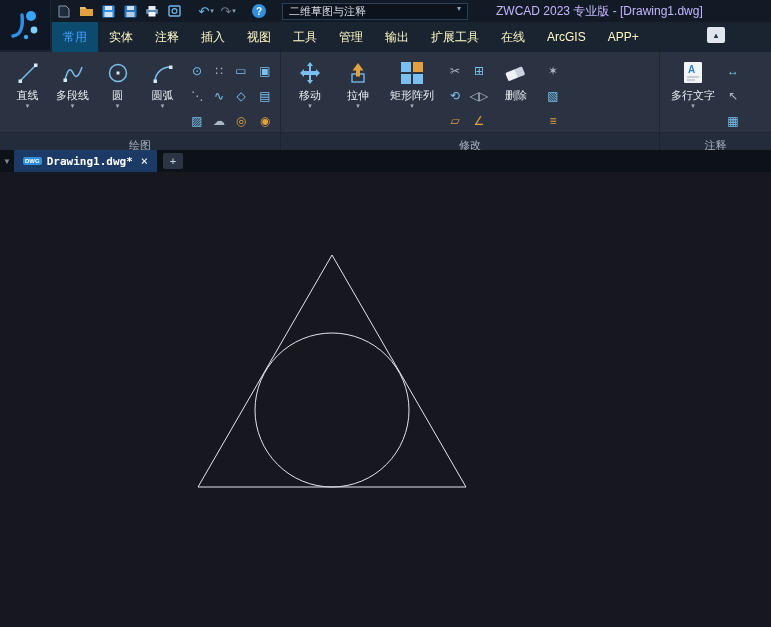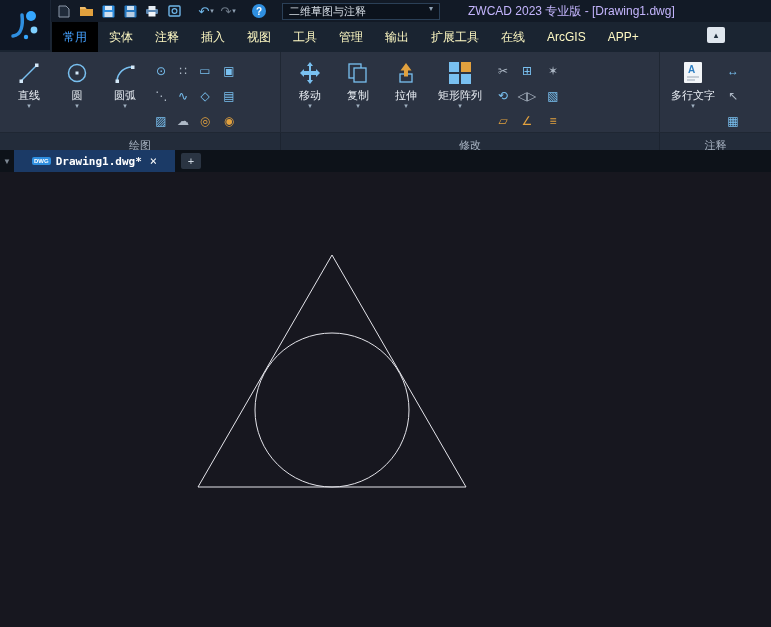--- a/index.html
+++ b/index.html
@@ -21,7 +21,7 @@
   .redo-glyph{color:#6b7785;font-size:13px;line-height:1;}
   .help-circle{width:14px;height:14px;border-radius:50%;background:#2f8fe0;color:#fff;
     font-size:10px;font-weight:bold;display:flex;align-items:center;justify-content:center;}
-  .workspace{margin-left:10px;width:158px;height:17px;background:#0c131d;border:1px solid #2b4057;
+  .workspace{margin-left:10px;width:186px;height:17px;background:#0c131d;border:1px solid #2b4057;
     display:flex;align-items:flex-start;justify-content:space-between;padding:0 6px;box-sizing:border-box;}
   .workspace .ws-label{color:#d7dee6;font-size:11px;}
   .workspace .ws-arrow{color:#8fa2b5;font-size:8px;}

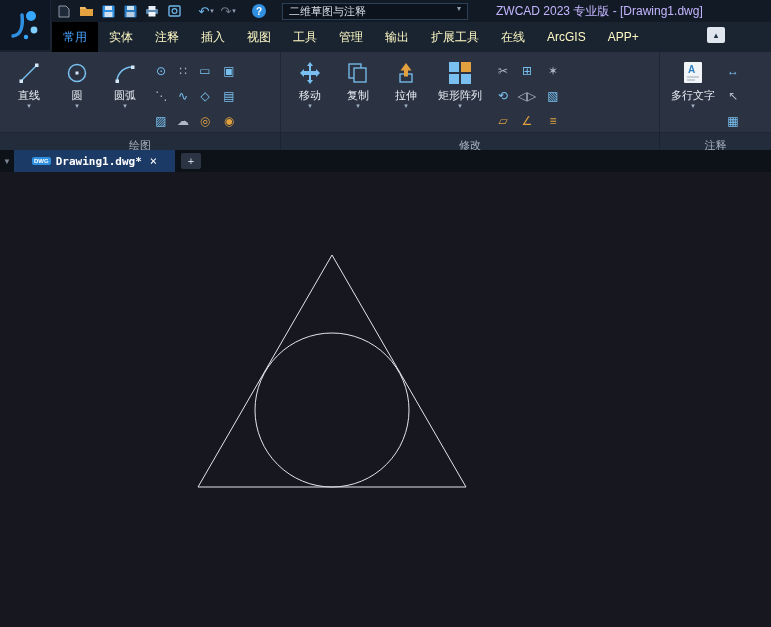--- a/index.html
+++ b/index.html
@@ -30,7 +30,7 @@
   .tabrow{position:absolute;top:22px;left:0;right:0;height:30px;background:#1a2431;
     display:flex;align-items:stretch;padding-left:52px;box-sizing:border-box;}
   .rtab{padding:0 11px;display:flex;align-items:center;color:#fef9c3;font-size:12px;cursor:default;}
-  .rtab.active{background:#000000;color:#45a1ff;}
+  .rtab.active{background:#0c4a6e;color:#45a1ff;}
   .ribbon-toggle{position:absolute;right:46px;top:5px;width:18px;height:16px;background:#dfe6ee;
     border-radius:2px;color:#22303f;font-size:9px;display:flex;align-items:center;justify-content:center;}
   

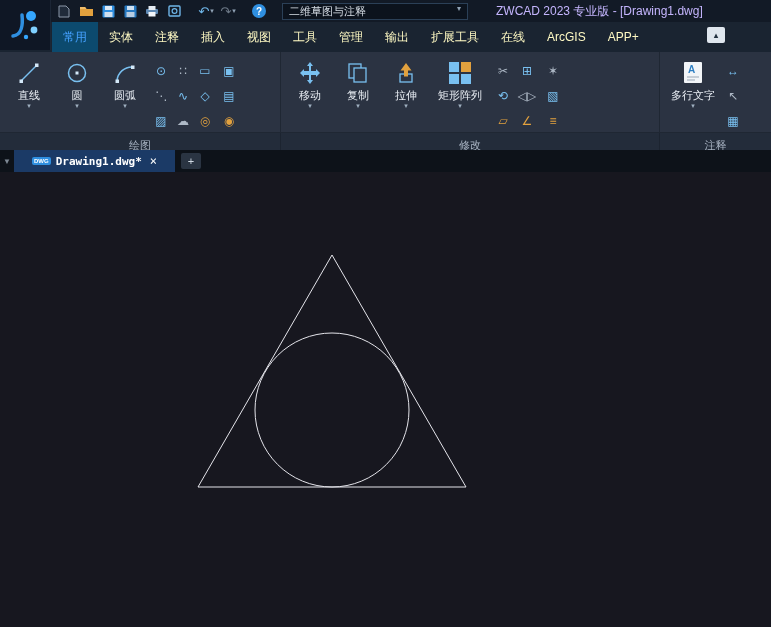--- a/index.html
+++ b/index.html
@@ -179,6 +179,16 @@
     <div class="tool">
       <span class="ticon">
         <svg width="24" height="24" viewBox="0 0 24 24">
+          <path d="M4 19 Q8 3 12 12 T21 6" stroke="#79c0f0" stroke-width="1.5" fill="none"></path>
+          <rect x="2.5" y="17.5" width="3.5" height="3.5" fill="#d4e8f8"></rect>
+        </svg>
+      </span>
+      <span class="tlabel">多段线</span>
+      <span class="tarrow">▾</span>
+    </div>
+    <div class="tool">
+      <span class="ticon">
+        <svg width="24" height="24" viewBox="0 0 24 24">
           <circle cx="12" cy="12" r="8.5" stroke="#79c0f0" stroke-width="1.5" fill="none"></circle>
           <rect x="10.5" y="10.5" width="3" height="3" fill="#d4e8f8"></rect>
         </svg>

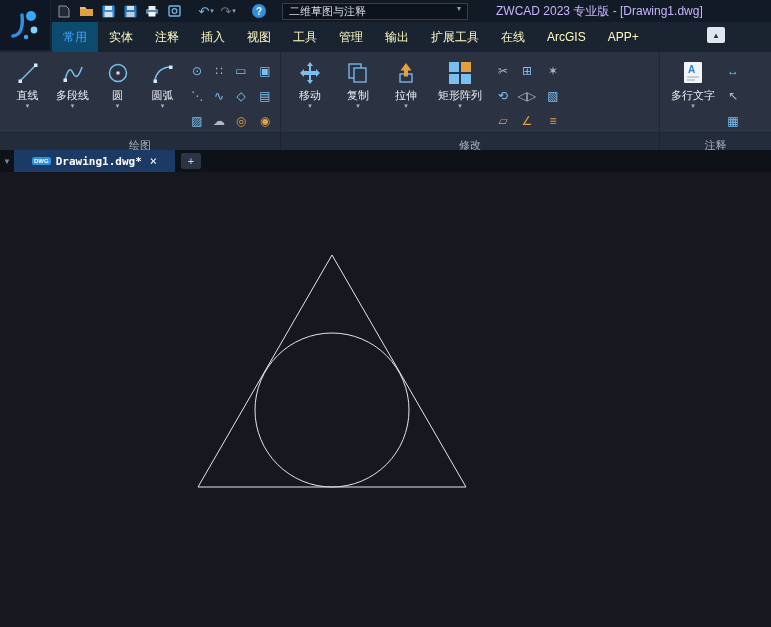--- a/index.html
+++ b/index.html
@@ -238,16 +238,6 @@
     <div class="tool">
       <span class="ticon">
         <svg width="24" height="24" viewBox="0 0 24 24">
-          <rect x="3" y="3" width="12" height="14" fill="#2b3342" stroke="#79c0f0" stroke-width="1.3"></rect>
-          <rect x="8" y="7" width="12" height="14" fill="#2b3342" stroke="#79c0f0" stroke-width="1.3"></rect>
-        </svg>
-      </span>
-      <span class="tlabel">复制</span>
-      <span class="tarrow">▾</span>
-    </div>
-    <div class="tool">
-      <span class="ticon">
-        <svg width="24" height="24" viewBox="0 0 24 24">
           <rect x="6" y="13" width="12" height="8" fill="none" stroke="#79c0f0" stroke-width="1.3"></rect>
           <path d="M12 2 l5.5 7.5 h-3.5 v6 h-4 v-6 H6.5 z" fill="#e2a13e"></path>
         </svg>

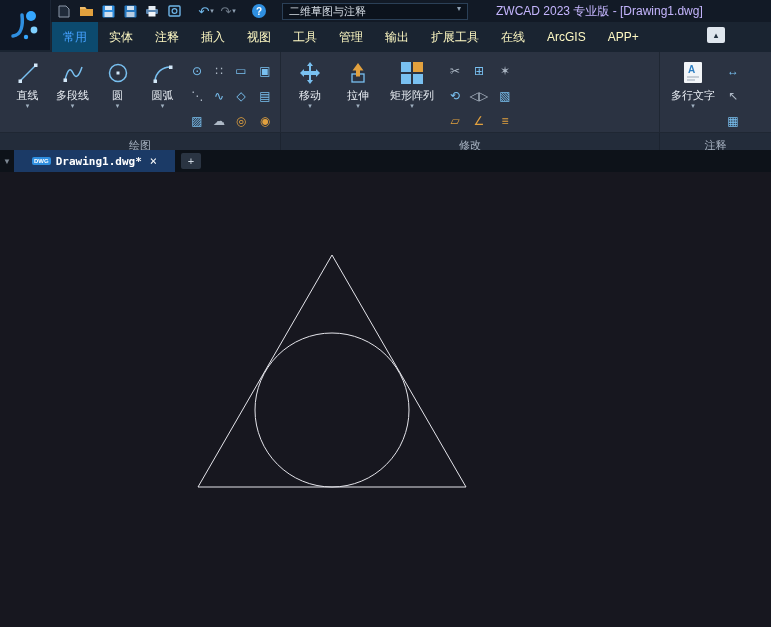--- a/index.html
+++ b/index.html
@@ -265,6 +265,17 @@
       <span class="sicon orange">▱</span>
       <span class="sicon orange">∠</span>
     </div>
+    <div class="tool">
+      <span class="ticon">
+        <svg width="26" height="24" viewBox="0 0 26 24">
+          <g transform="rotate(-22 13 12)">
+            <rect x="3" y="8" width="11" height="9" rx="1.5" fill="#eef2f7"></rect>
+            <rect x="13" y="8" width="8" height="9" rx="1.5" fill="#c9d3de"></rect>
+          </g>
+        </svg>
+      </span>
+      <span class="tlabel">删除</span>
+    </div>
     <div class="scol" style="grid-template-columns:24px;">
       <span class="sicon gray">✶</span>
       <span class="sicon">▧</span>

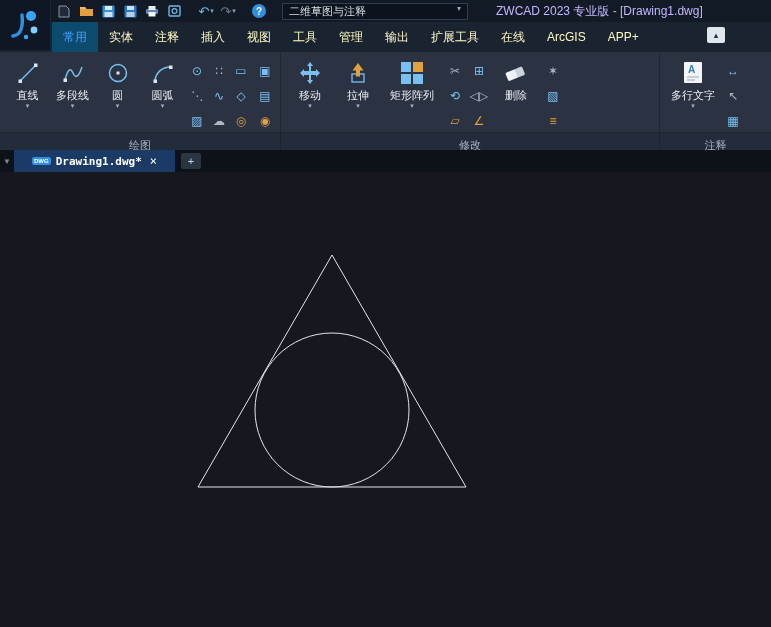--- a/index.html
+++ b/index.html
@@ -67,7 +67,7 @@
     display:flex;align-items:center;}
   .doc-menu{width:14px;color:#7d8894;font-size:8px;display:flex;align-items:center;justify-content:center;}
   .doctab{height:22px;background:#1b3a66;color:#fff;display:flex;align-items:center;gap:5px;
-    padding:0 18px;font-size:11px;font-weight:bold;font-family:"DejaVu Sans Mono","Liberation Mono",monospace;}
+    padding:0 9px;font-size:11px;font-weight:bold;font-family:"DejaVu Sans Mono","Liberation Mono",monospace;}
   .dwg-badge{background:#2f8fe0;color:#fff;font-size:6px;font-weight:bold;border-radius:2px;
     padding:1px 2px;letter-spacing:0;font-family:"Liberation Sans",sans-serif;}
   .doc-close{color:#fff;font-size:12px;font-weight:normal;margin-left:3px;cursor:default;}

